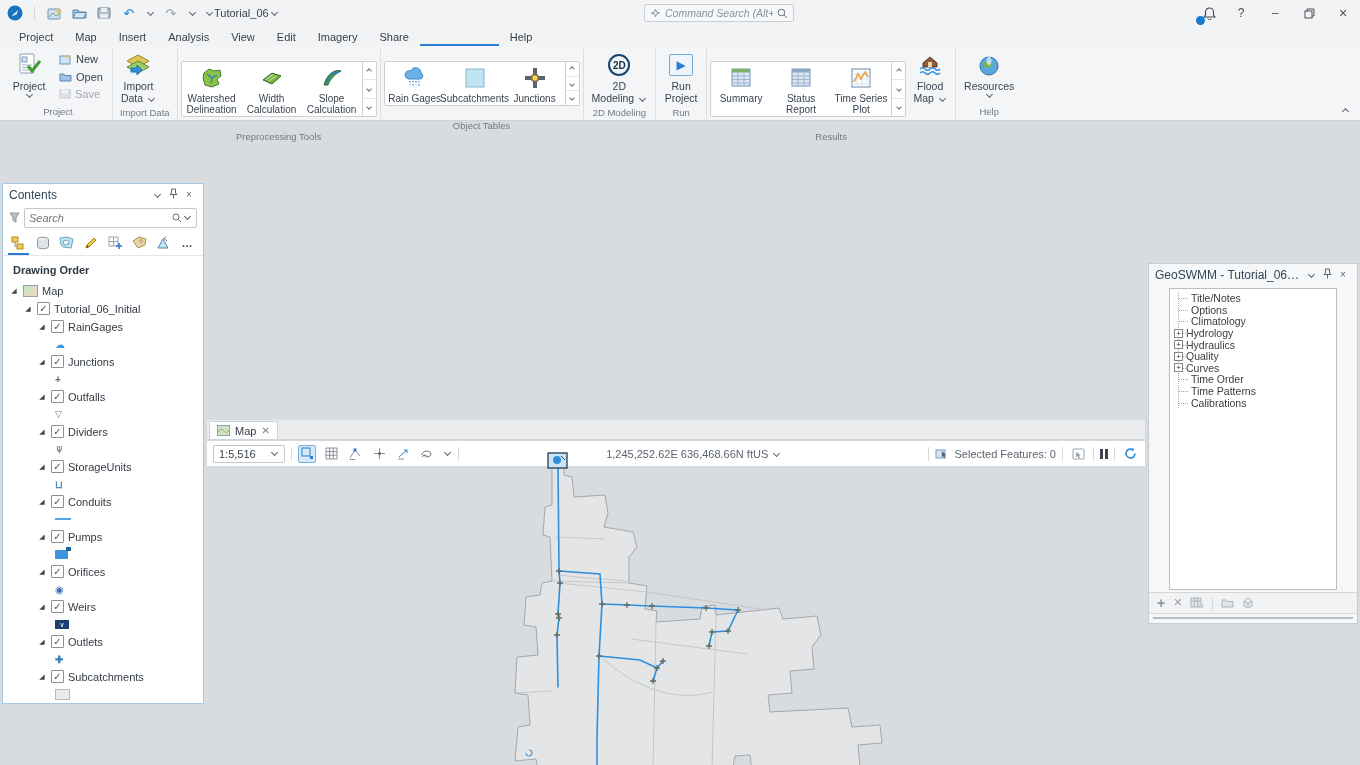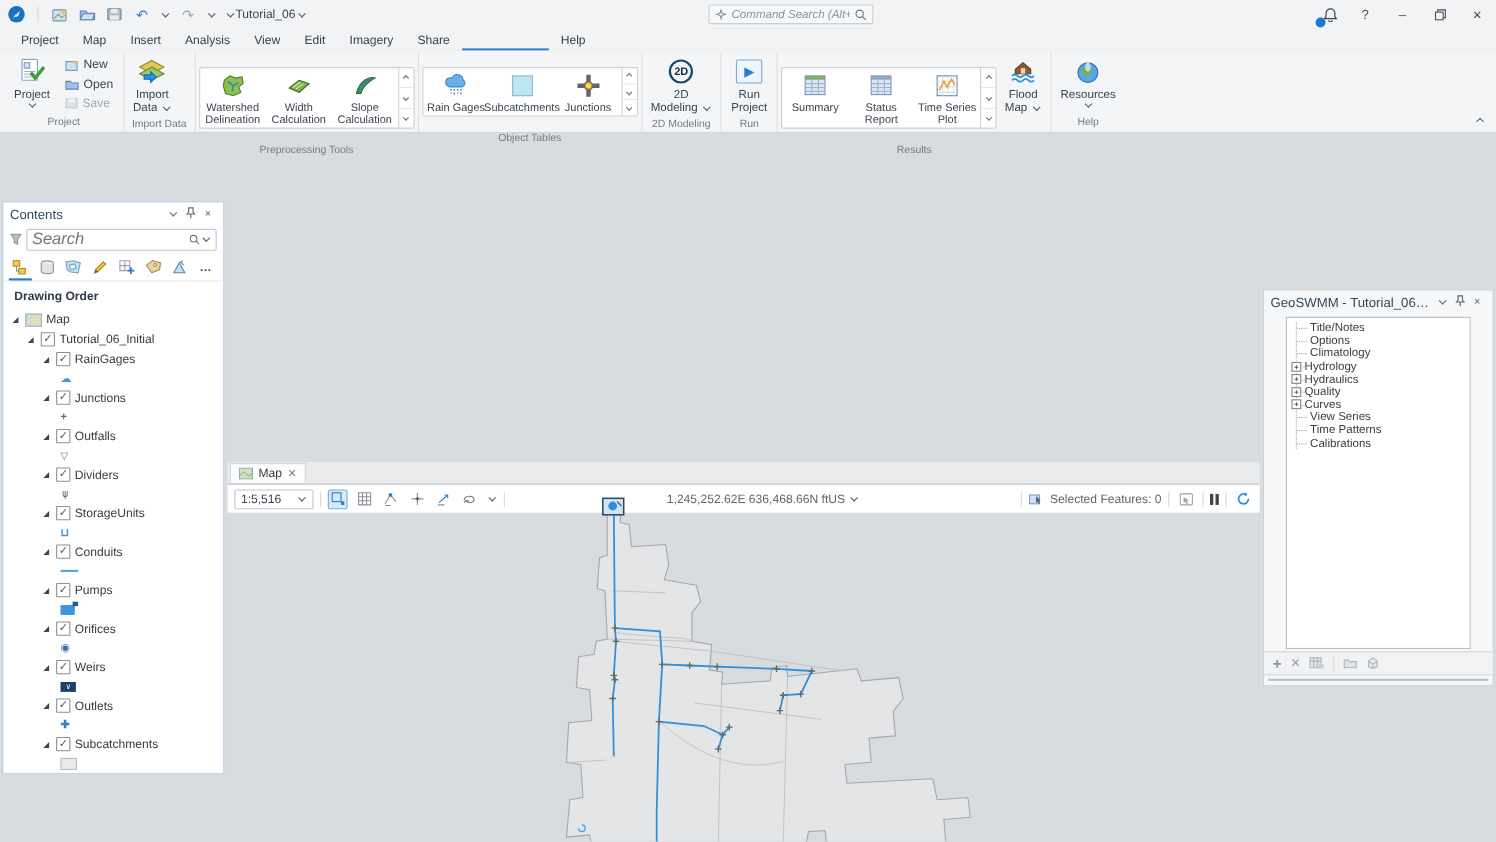--- a/index.html
+++ b/index.html
@@ -61,7 +61,7 @@
   .phbtn { width:16px; text-align:center; color:#5a6470; cursor:pointer; font-size:10px; }
   .searchrow { display:flex; align-items:center; padding:2px 6px 3px; gap:4px; }
   .searchbox { flex:1; height:20px; border:1px solid #c3c8cd; border-radius:2px; background:#fff; display:flex; align-items:center; padding:0 4px; }
-  .searchbox input { border:none; outline:none; flex:1; width:90px; font-family:"Liberation Sans",sans-serif; font-size:15px; font-style:italic; color:#8a929b; }
+  .searchbox input { border:none; outline:none; flex:1; width:90px; font-family:"Liberation Sans",sans-serif; font-size:11px; font-style:italic; color:#8a929b; }
   .iconrow { display:flex; align-items:center; padding:4px 8px 0; gap:9px; border-bottom:1px solid #e4e7ea; }
   .cicon { width:18px; height:20px; display:flex; align-items:center; justify-content:center; cursor:pointer; position:relative; padding-bottom:4px; }
   .cicon.active::after { content:""; position:absolute; left:-3px; right:-3px; bottom:0; height:2px; background:#2b7cd3; }

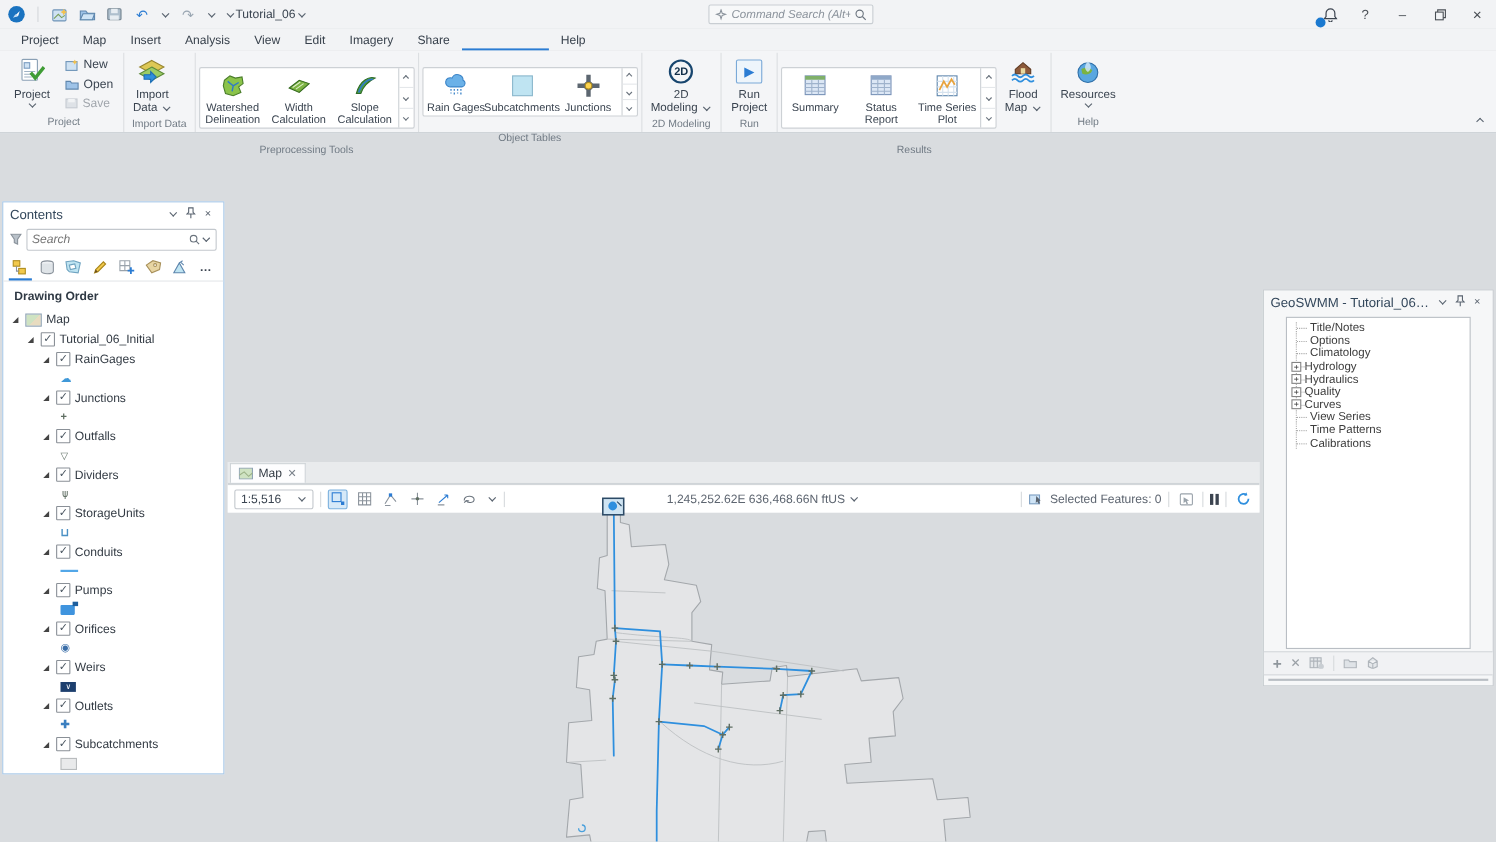--- a/index.html
+++ b/index.html
@@ -819,7 +819,7 @@
             <span>Curves</span>
           </li>
           <li>
-            <span>View Series</span>
+            <span>Time Order</span>
           </li>
           <li>
             <span>Time Patterns</span>

